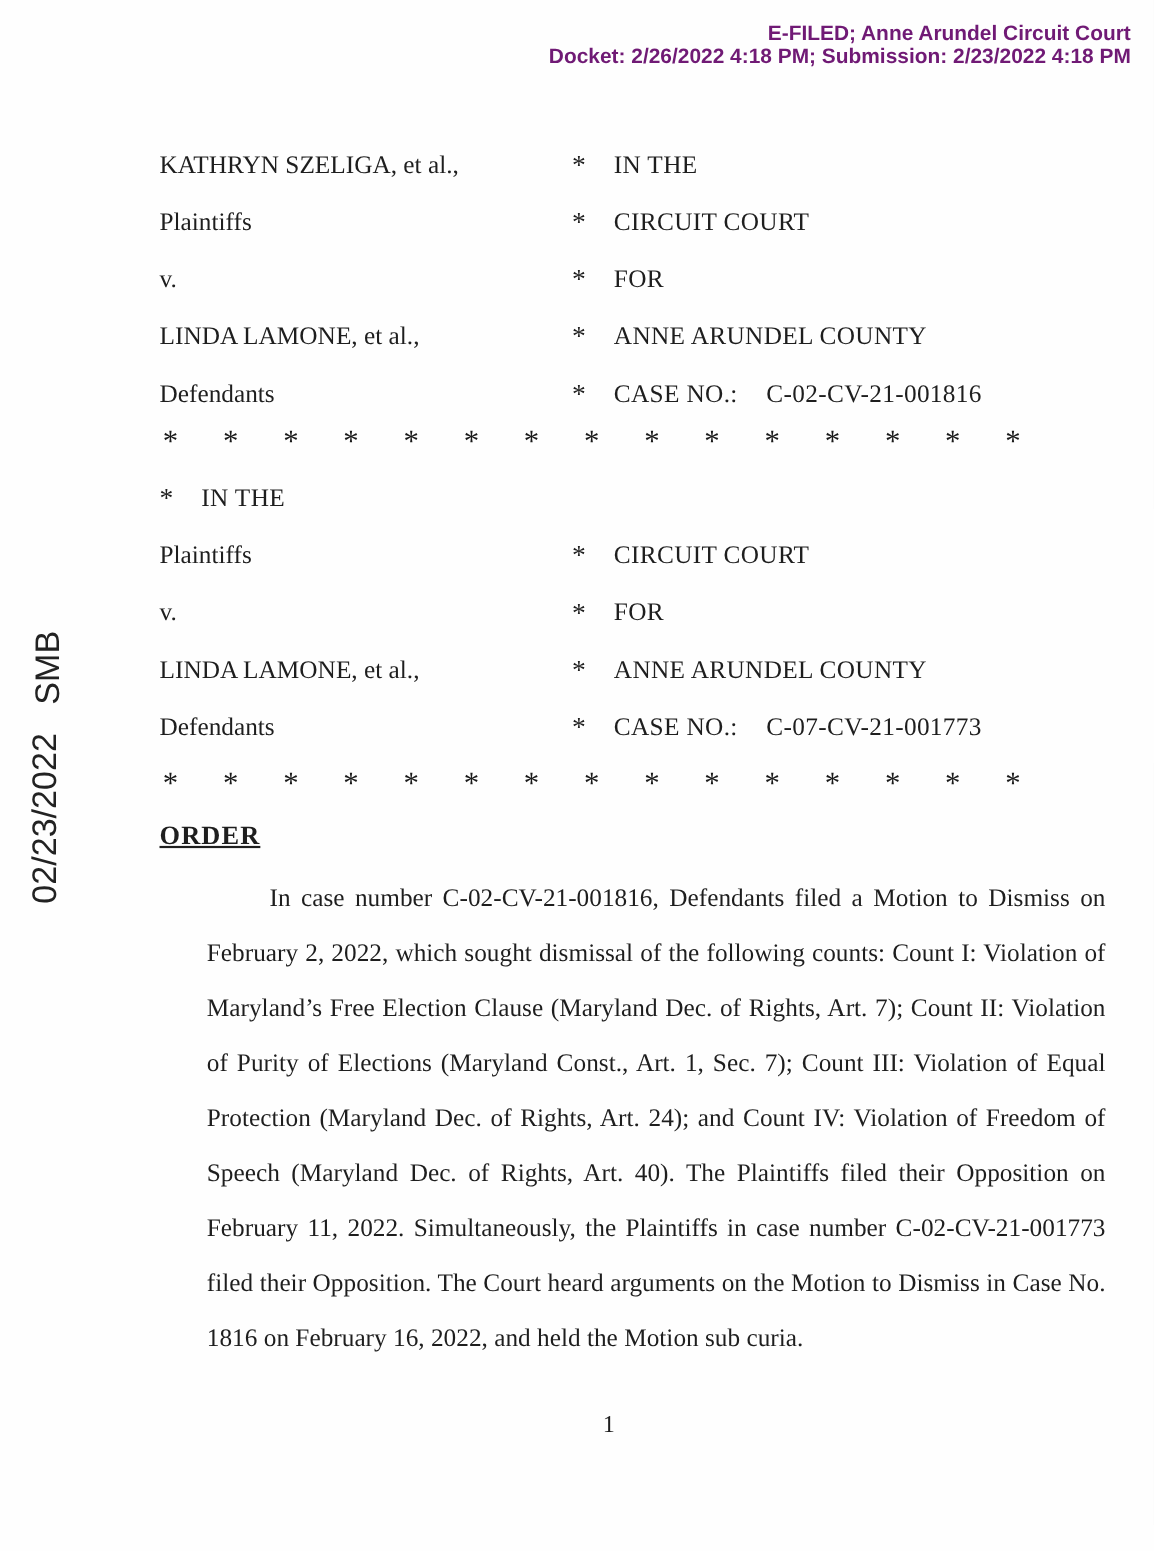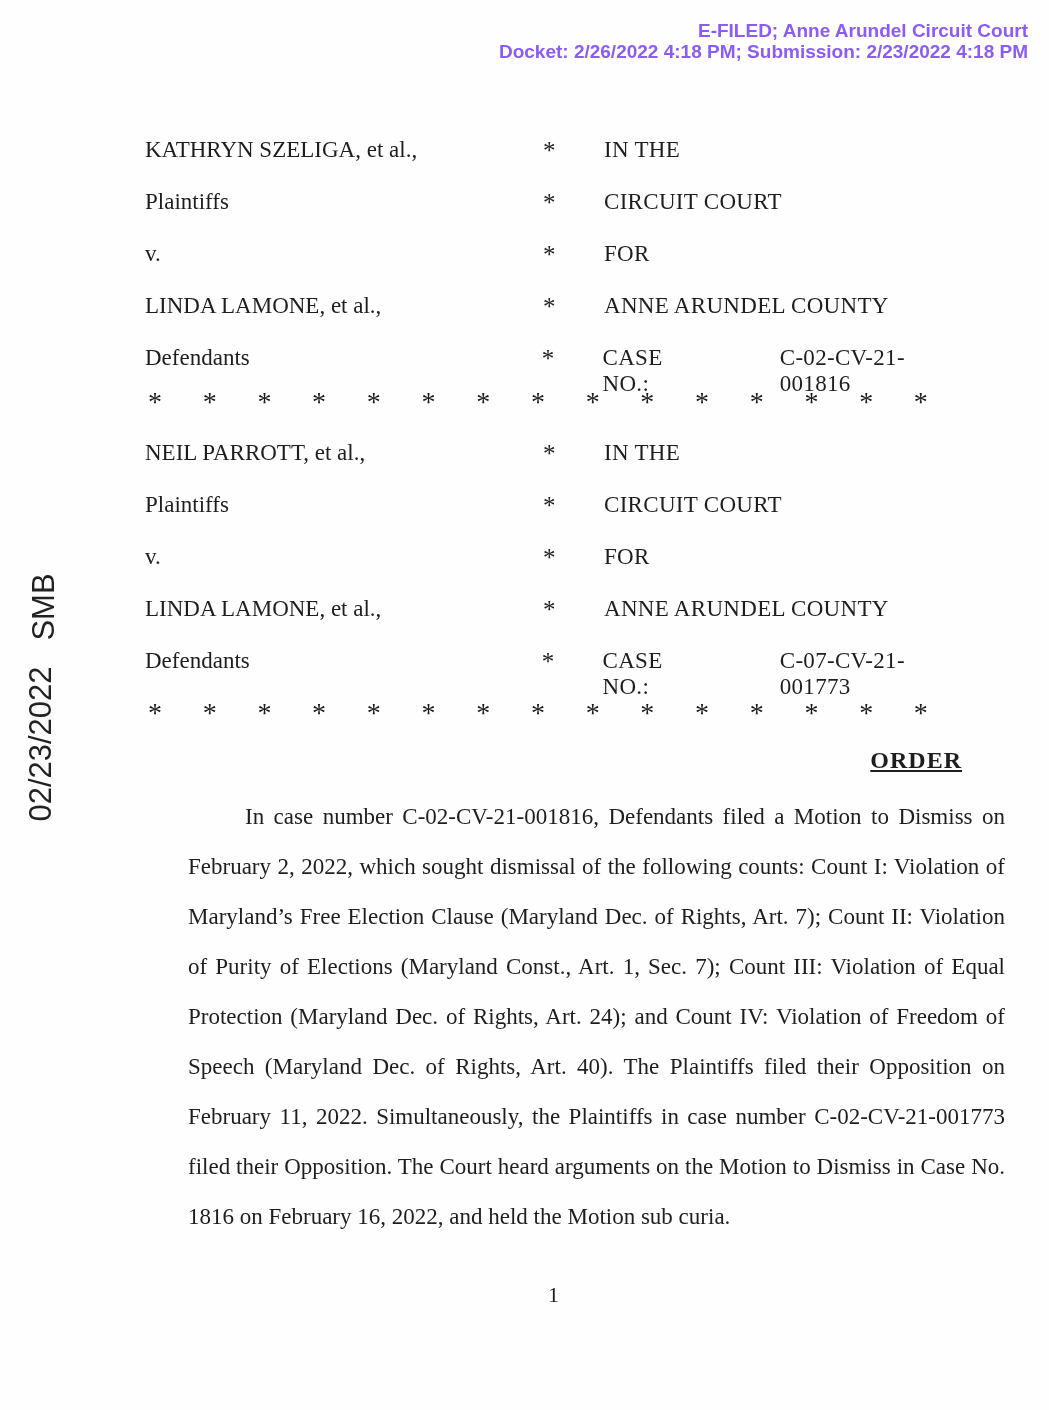--- a/index.html
+++ b/index.html
@@ -19,7 +19,7 @@
     font-family:"Liberation Sans", sans-serif;
     font-weight:bold;
     font-size:19px;line-height:21px;
-    color:#8b5cf6;
+    color:#701a75;
   }
   
   .side-stamp{

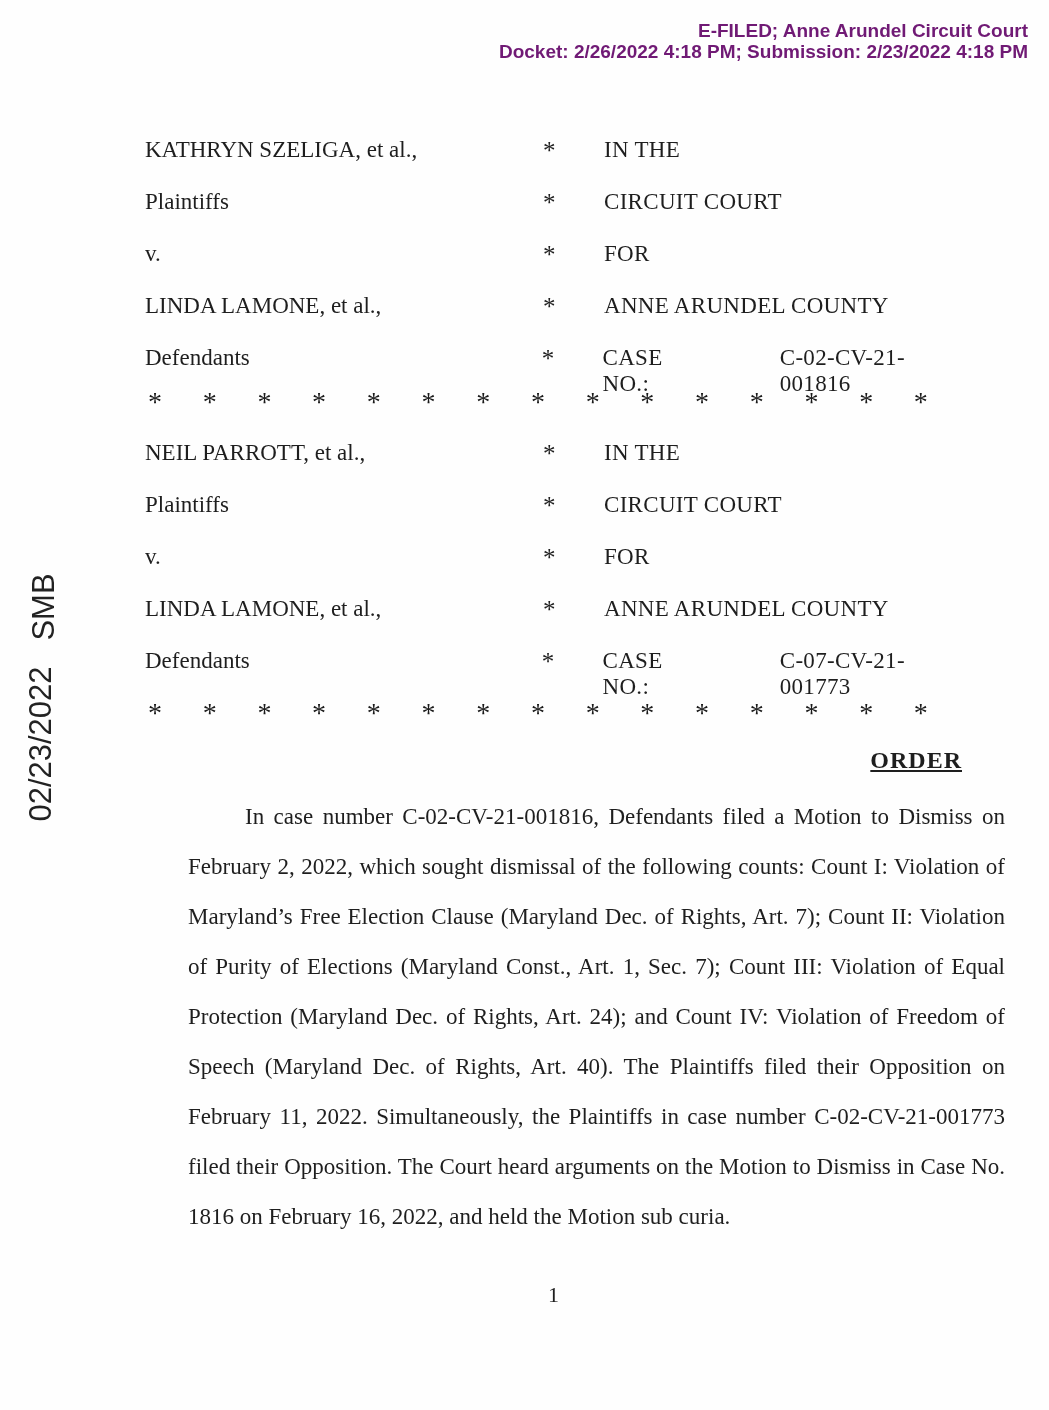--- a/index.html
+++ b/index.html
@@ -36,7 +36,7 @@
   .caption{position:absolute;left:145px;width:830px;}
   .caption-1{top:137px;}
   .caption-2{top:440px;}
-  .cap-row{display:flex;height:52px;align-items:flex-start;font-size:23px;gap:23px;}
+  .cap-row{display:flex;height:52px;align-items:flex-start;font-size:23px;}
   .cap-left{width:375px;}
   .cap-star{width:38px;font-size:25px;}
   .cap-right{letter-spacing:0.3px;}

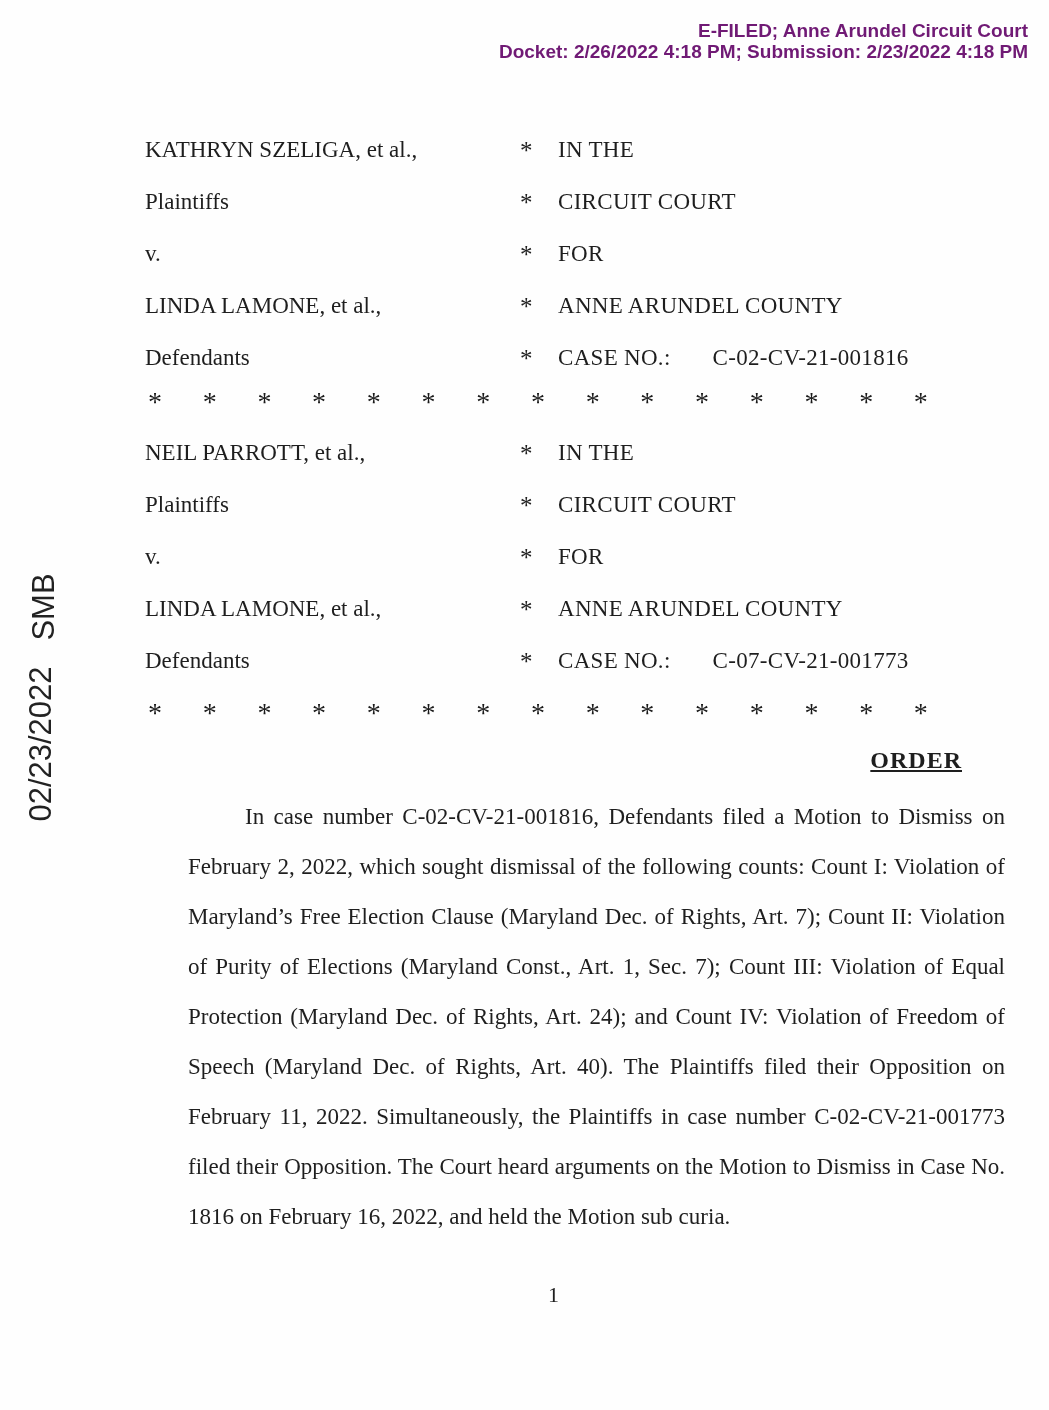--- a/index.html
+++ b/index.html
@@ -41,7 +41,7 @@
   .cap-star{width:38px;font-size:25px;}
   .cap-right{letter-spacing:0.3px;}
   .italic{}
-  .case-no{margin-left:42px;}
+  .case-no{margin-left:26px;}
   
   .star-row{
     position:absolute;left:148px;width:780px;

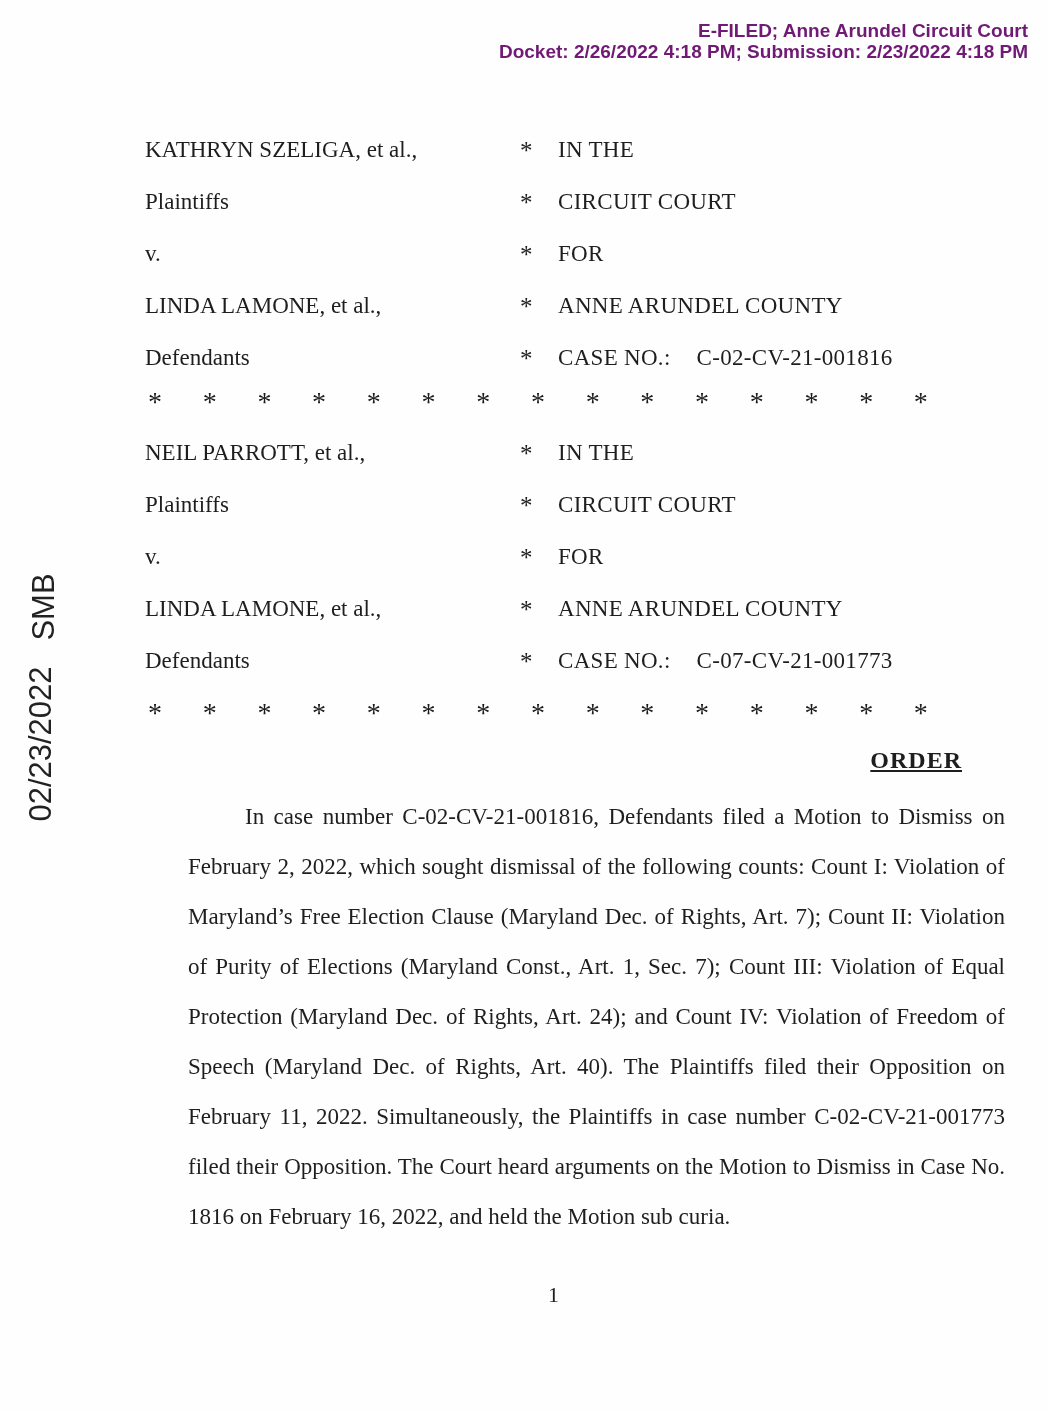--- a/index.html
+++ b/index.html
@@ -132,7 +132,6 @@
 
   <div class="caption caption-2">
     <div class="cap-row">
-      <span class="cap-left">NEIL PARROTT, et al.,</span>
       <span class="cap-star">*</span>
       <span class="cap-right">IN THE</span>
     </div>

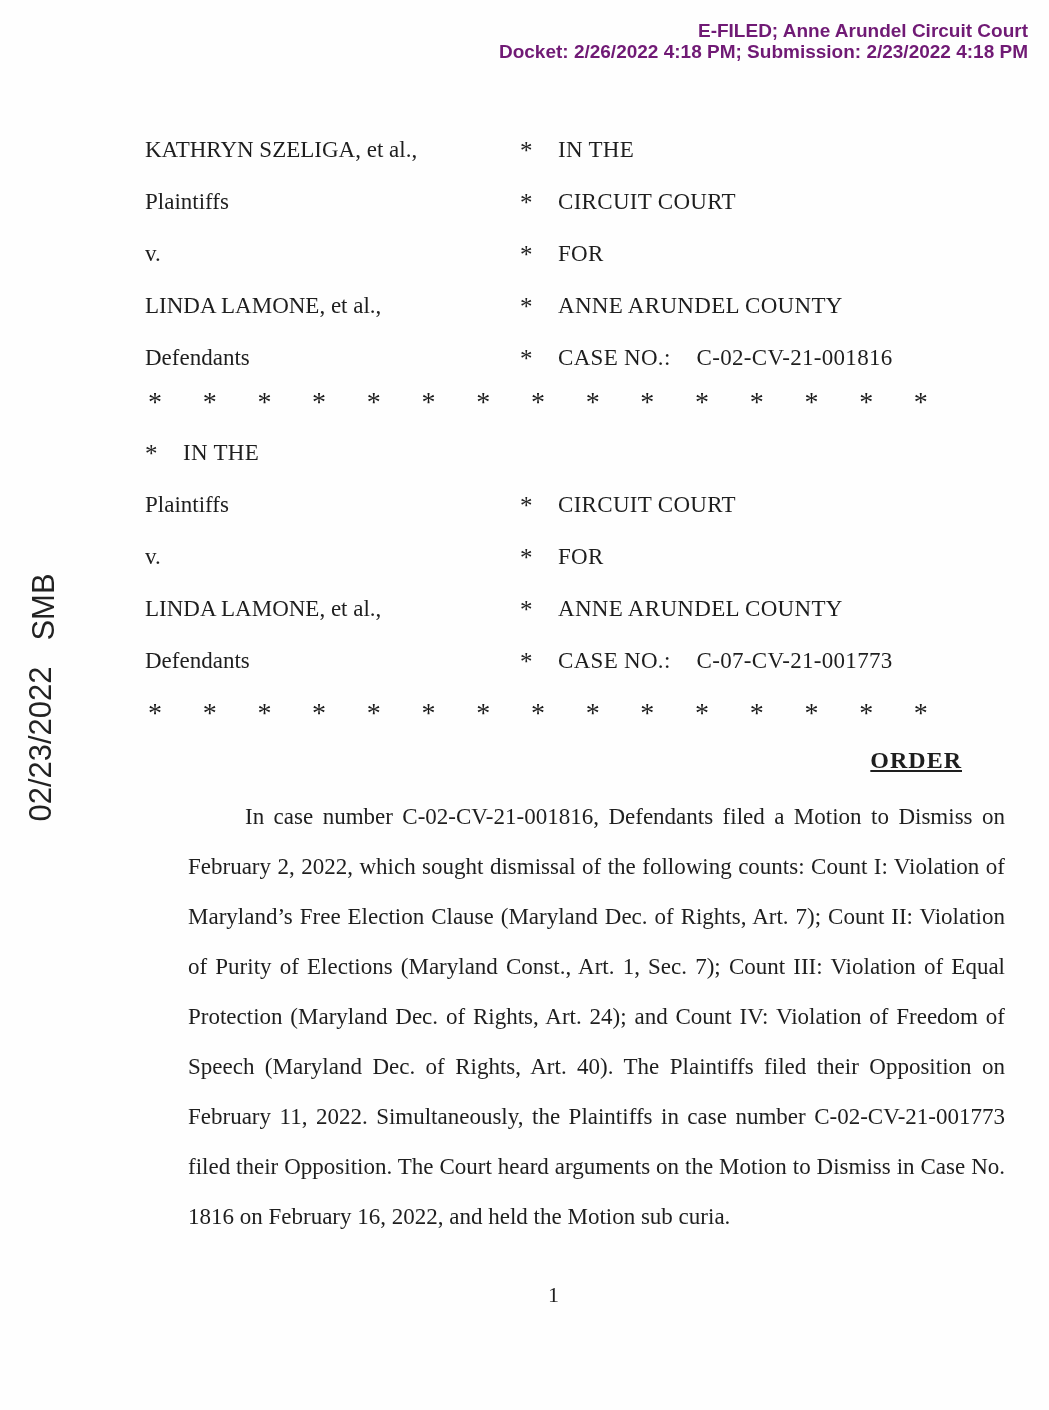--- a/index.html
+++ b/index.html
@@ -53,7 +53,7 @@
   
   .order-heading{
     position:absolute;top:747px;left:145px;width:817px;
-    text-align:right;
+    text-align:left;
     font-size:24px;font-weight:bold;
     letter-spacing:1px;
   }

